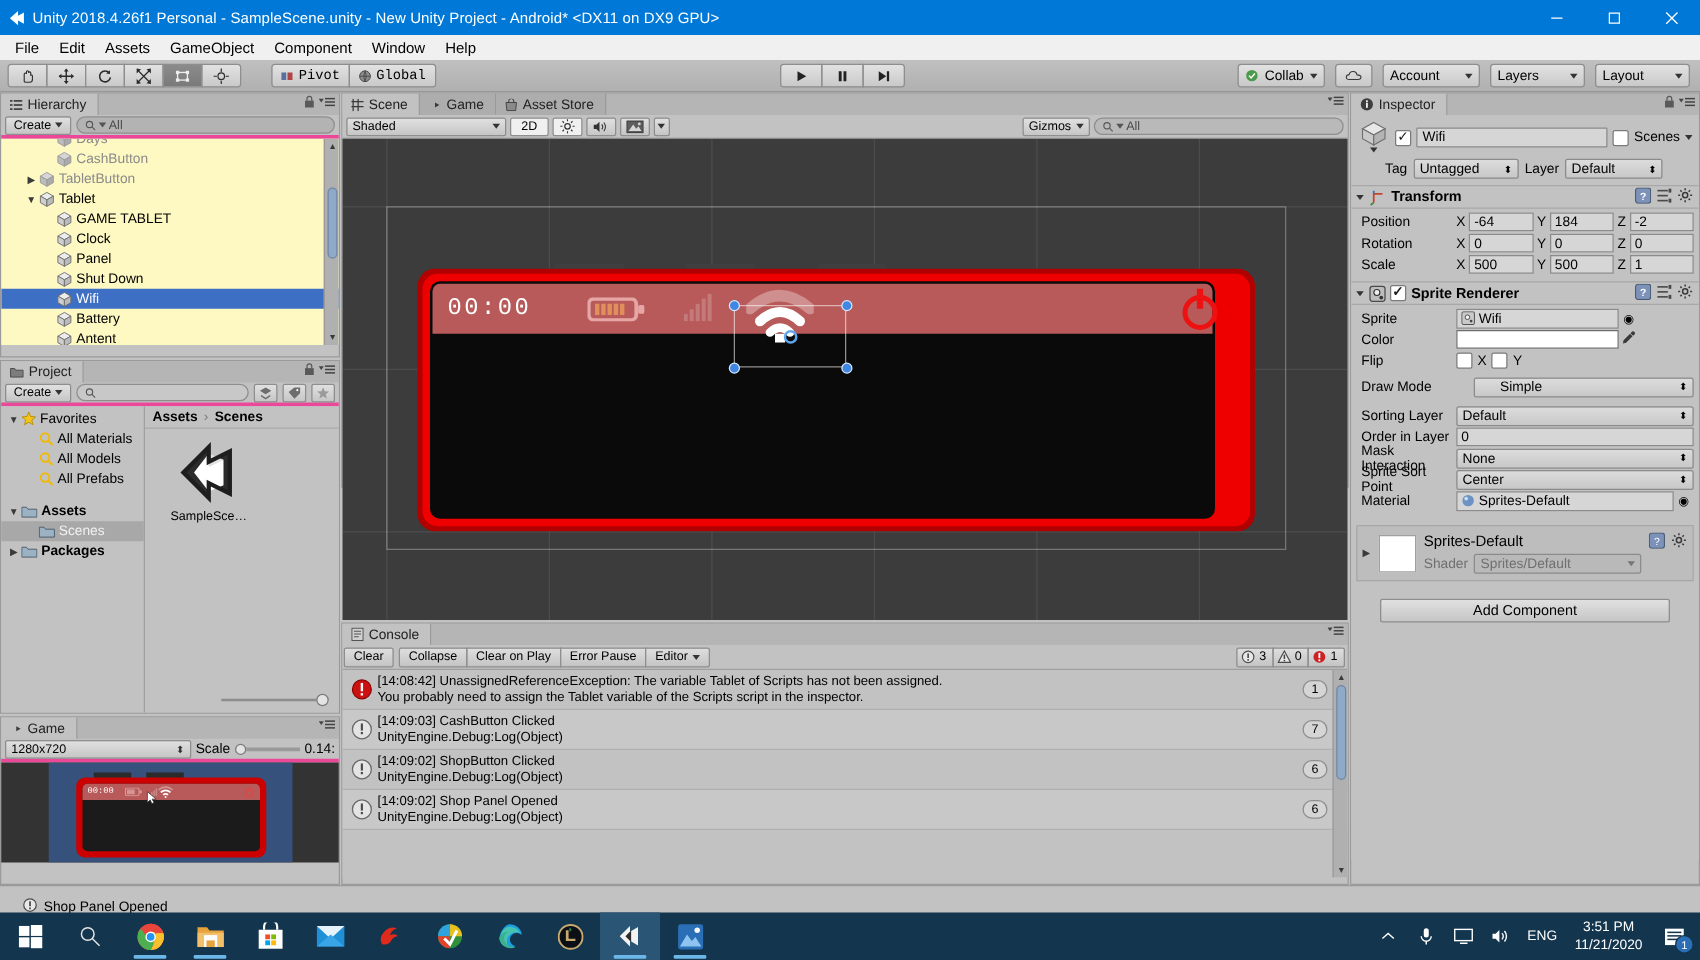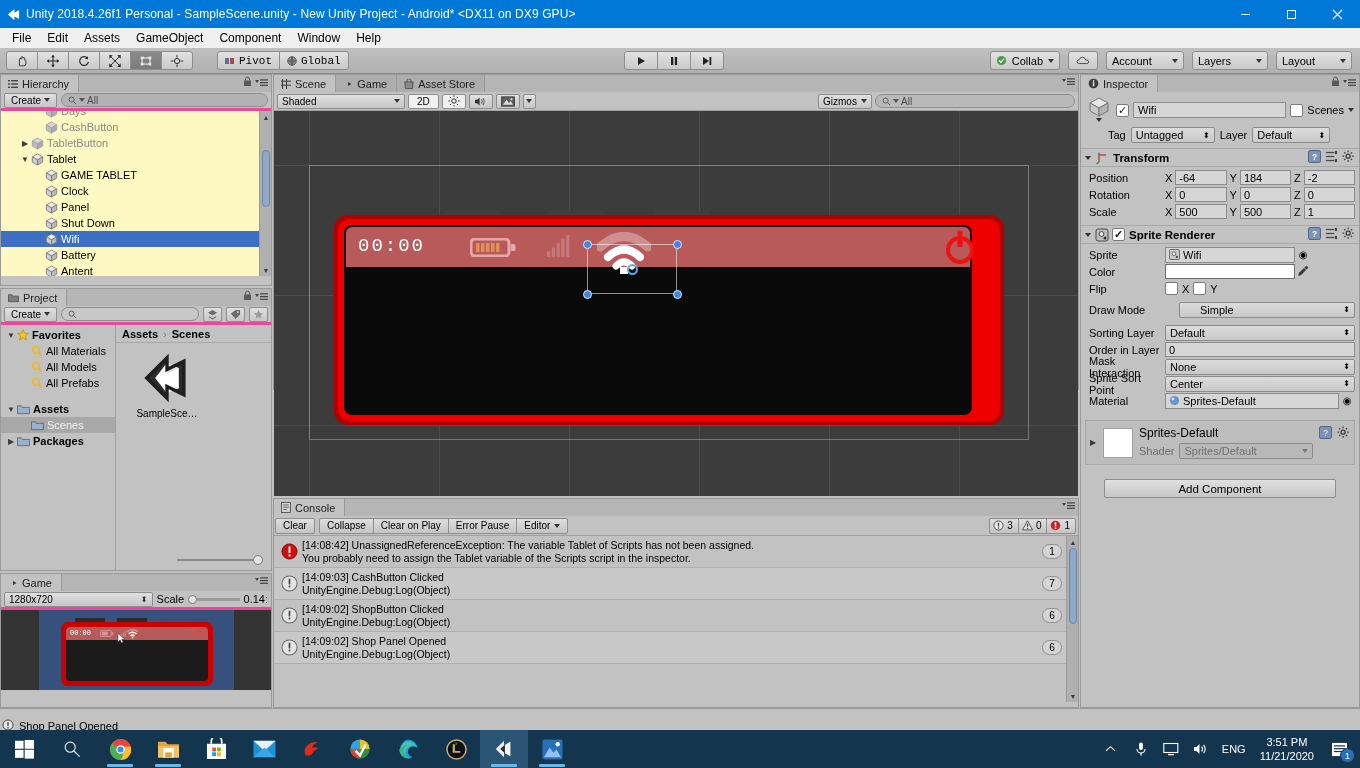--- a/index.html
+++ b/index.html
@@ -647,7 +647,7 @@
                 <polygon points="6,0.6 7.5,4.2 11.4,4.5 8.4,7 9.4,10.8 6,8.7 2.6,10.8 3.6,7 0.6,4.5 4.5,4.2" fill="#f5c518" stroke="#b08b00" stroke-width="0.7"></polygon>
               </svg>
             </span>
-            <span style="font-weight:bold;">Favorites</span>
+            <span style="font-weight:normal;">Favorites</span>
           </div>
           <div class="proj-row">
             <span style="width:16px"></span>

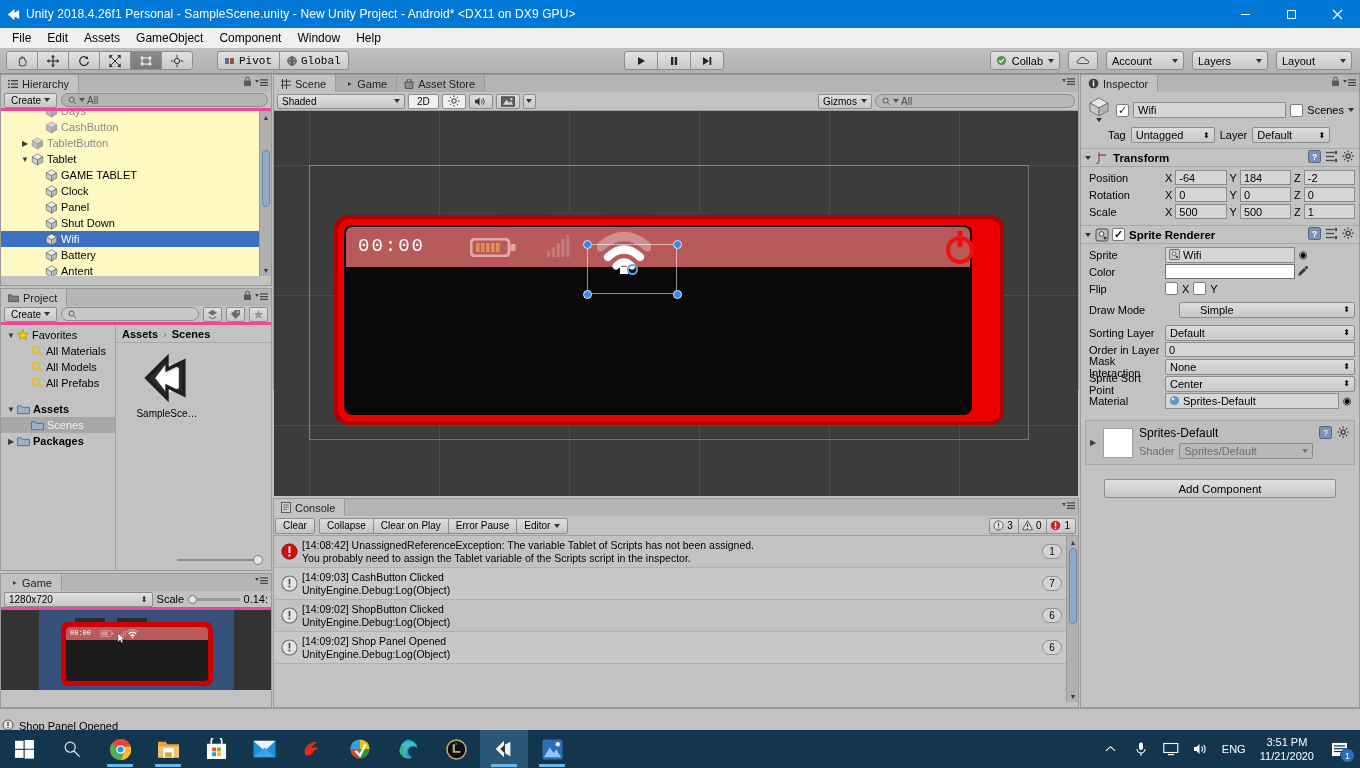--- a/index.html
+++ b/index.html
@@ -252,7 +252,7 @@
   .statusbar {
     position: absolute; left: 0; top: 708px; width: 1360px; height: 34px;
     background: #c2c2c2; border-top: 1px solid #9a9a9a;
-    display: flex; align-items: center; gap: 5px; padding-left: 2px; font-size: 11px;
+    display: flex; align-items: center; gap: 5px; padding-left: 18px; font-size: 11px;
   }
 
   

